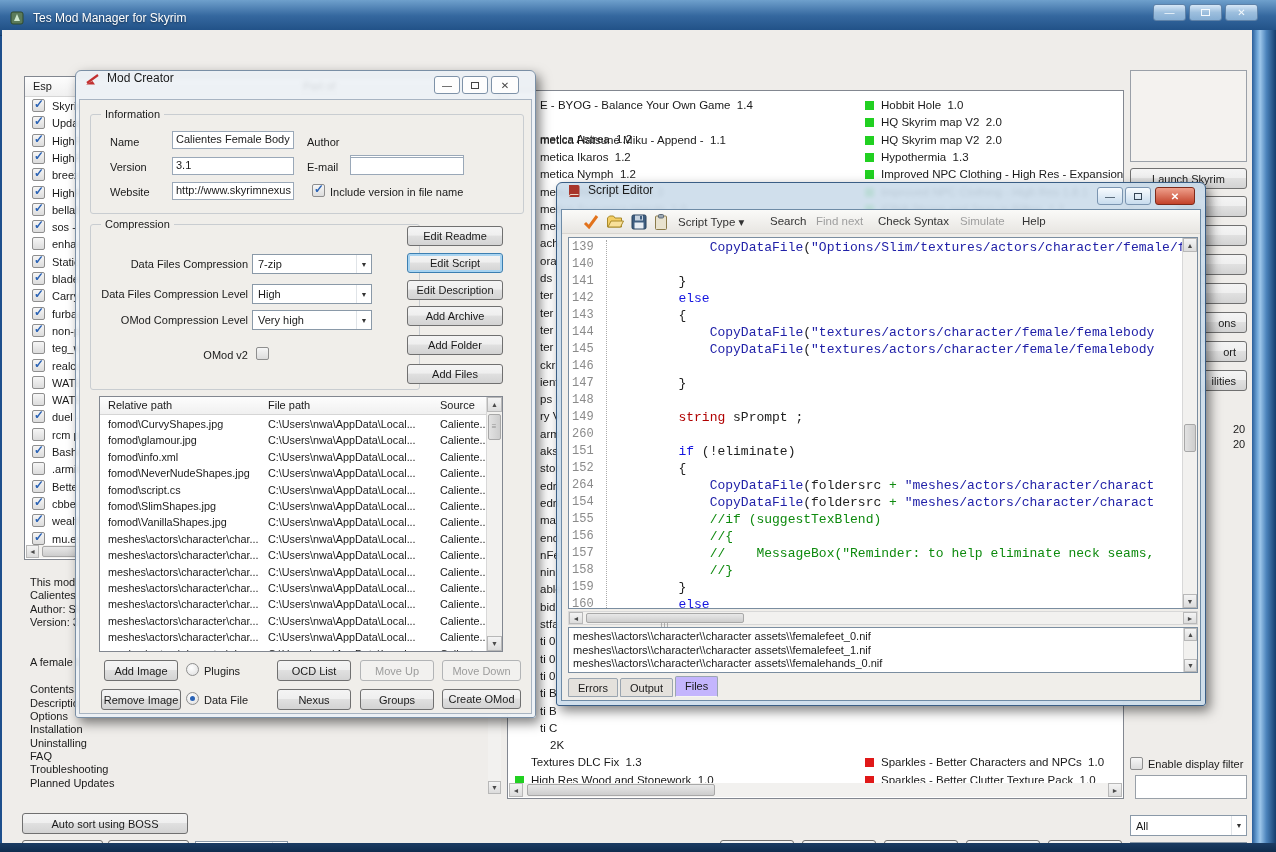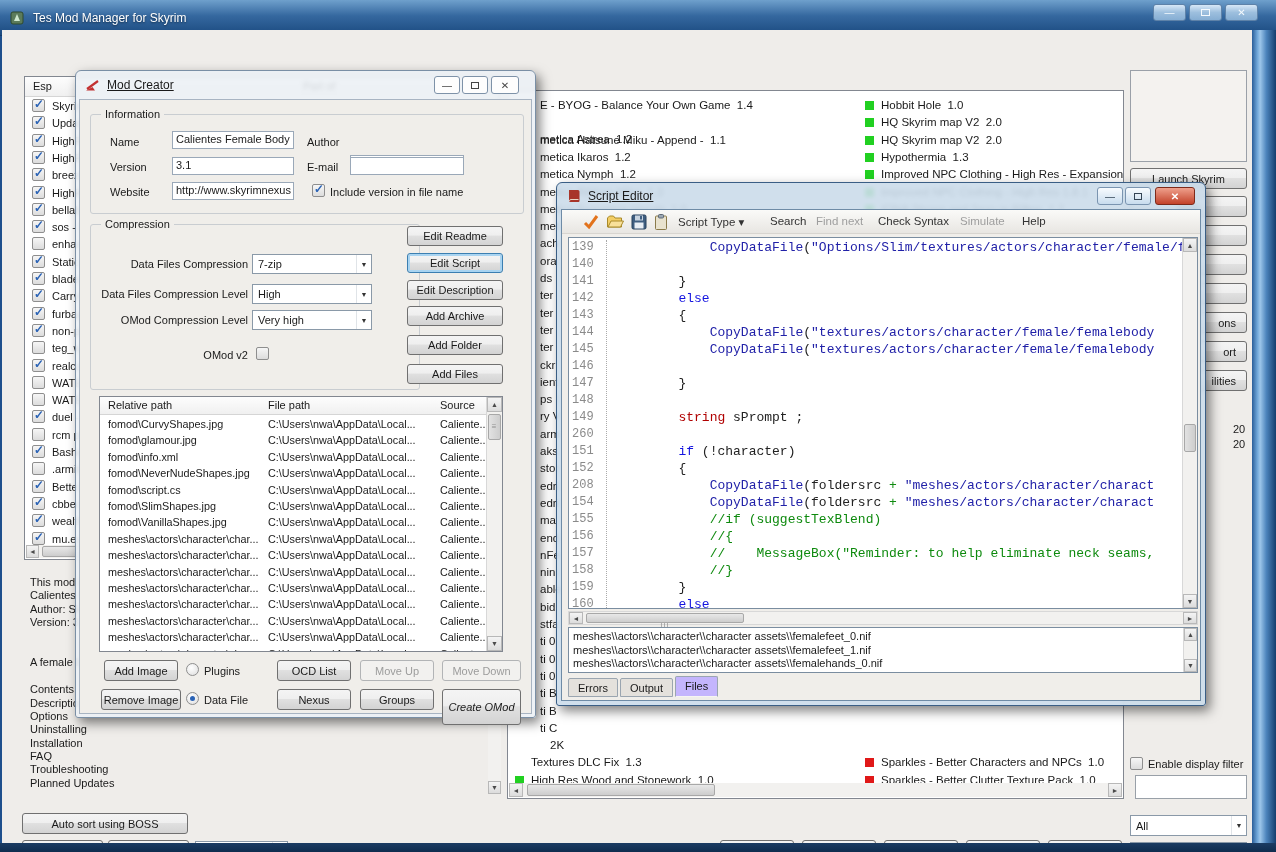--- a/index.html
+++ b/index.html
@@ -80,7 +80,7 @@
 
   
   .window{position:absolute;border-radius:6px 6px 3px 3px;box-shadow:4px 5px 12px rgba(0,0,0,.5);}
-  .window .tbar{position:absolute;left:0;top:0;right:0;height:28px;display:flex;align-items:center;font-size:12px;text-decoration:underline;}
+  .window .tbar{position:absolute;left:0;top:0;right:0;height:28px;display:flex;align-items:flex-start;font-size:12px;}
   .window .tbar .ttl{margin-left:6px;}
   .window .tico{margin-left:9px;width:16px;height:16px;flex:none;}
 

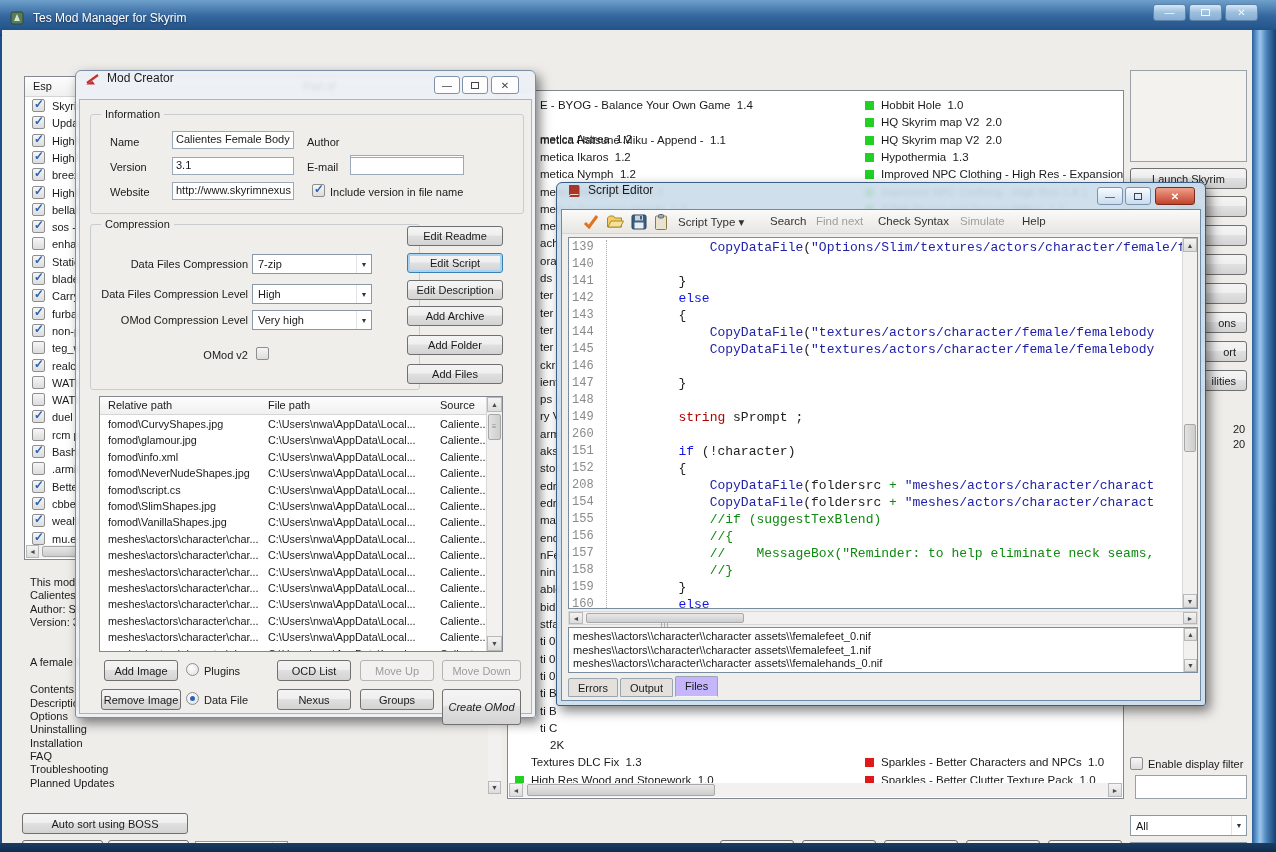--- a/index.html
+++ b/index.html
@@ -661,7 +661,7 @@
             <div class="cline"></div>
             <div class="cline"><span class="c-p">        </span><span class="c-ty">string</span><span class="c-p"> sPrompt ;</span></div>
             <div class="cline"></div>
-            <div class="cline"><span class="c-p">        </span><span class="c-kw">if</span><span class="c-p"> (!character)</span></div>
+            <div class="cline"><span class="c-p">        </span><span class="c-kw">if</span><span class="c-p"> (!eliminate)</span></div>
             <div class="cline"><span class="c-p">        {</span></div>
             <div class="cline"><span class="c-p">            </span><span class="c-fn">CopyDataFile</span><span class="c-p">(foldersrc </span><span class="c-op">+</span><span class="c-p"> </span><span class="c-st">"meshes/actors/character/charact</span></div>
             <div class="cline"><span class="c-p">            </span><span class="c-fn">CopyDataFile</span><span class="c-p">(foldersrc </span><span class="c-op">+</span><span class="c-p"> </span><span class="c-st">"meshes/actors/character/charact</span></div>

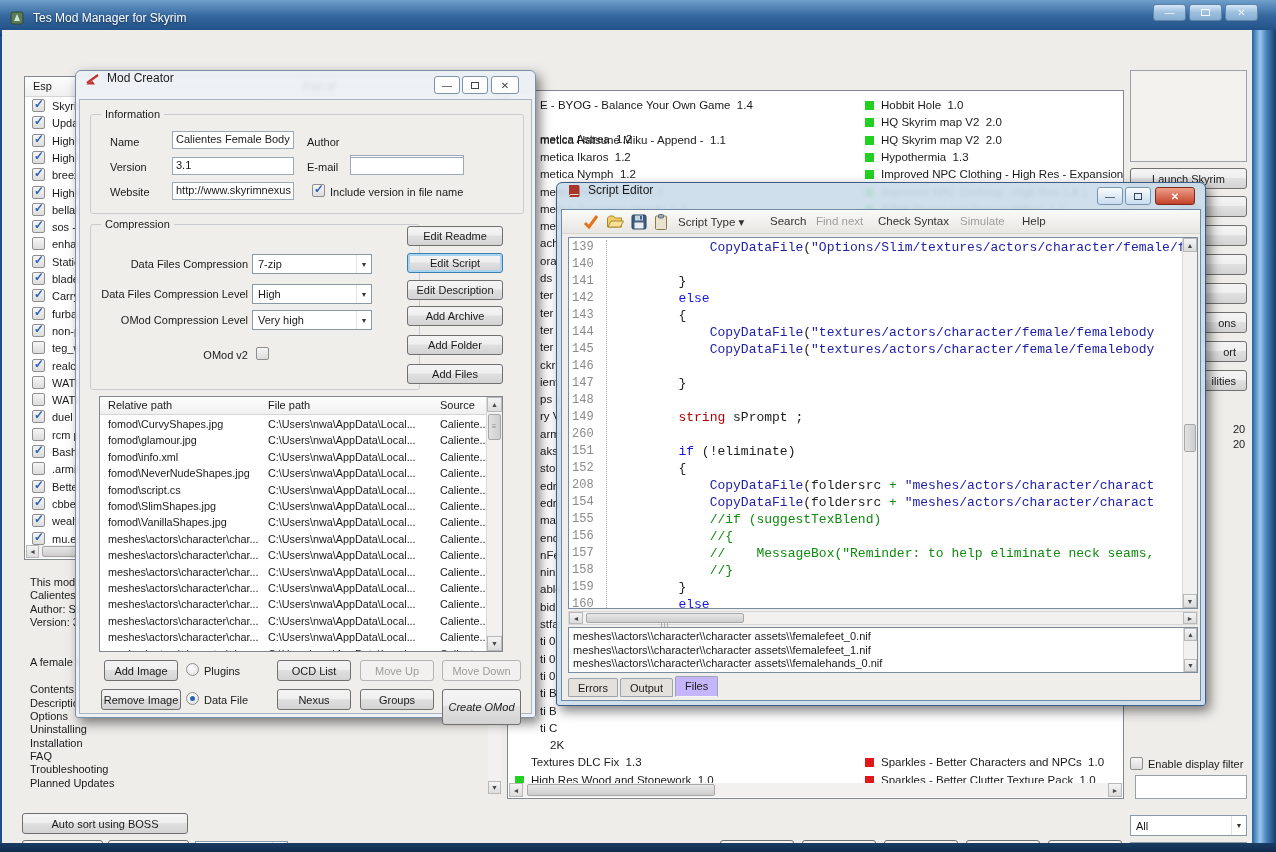--- a/index.html
+++ b/index.html
@@ -639,7 +639,7 @@
             <div>260</div>
             <div>151</div>
             <div>152</div>
-            <div>208</div>
+            <div>264</div>
             <div>154</div>
             <div>155</div>
             <div>156</div>

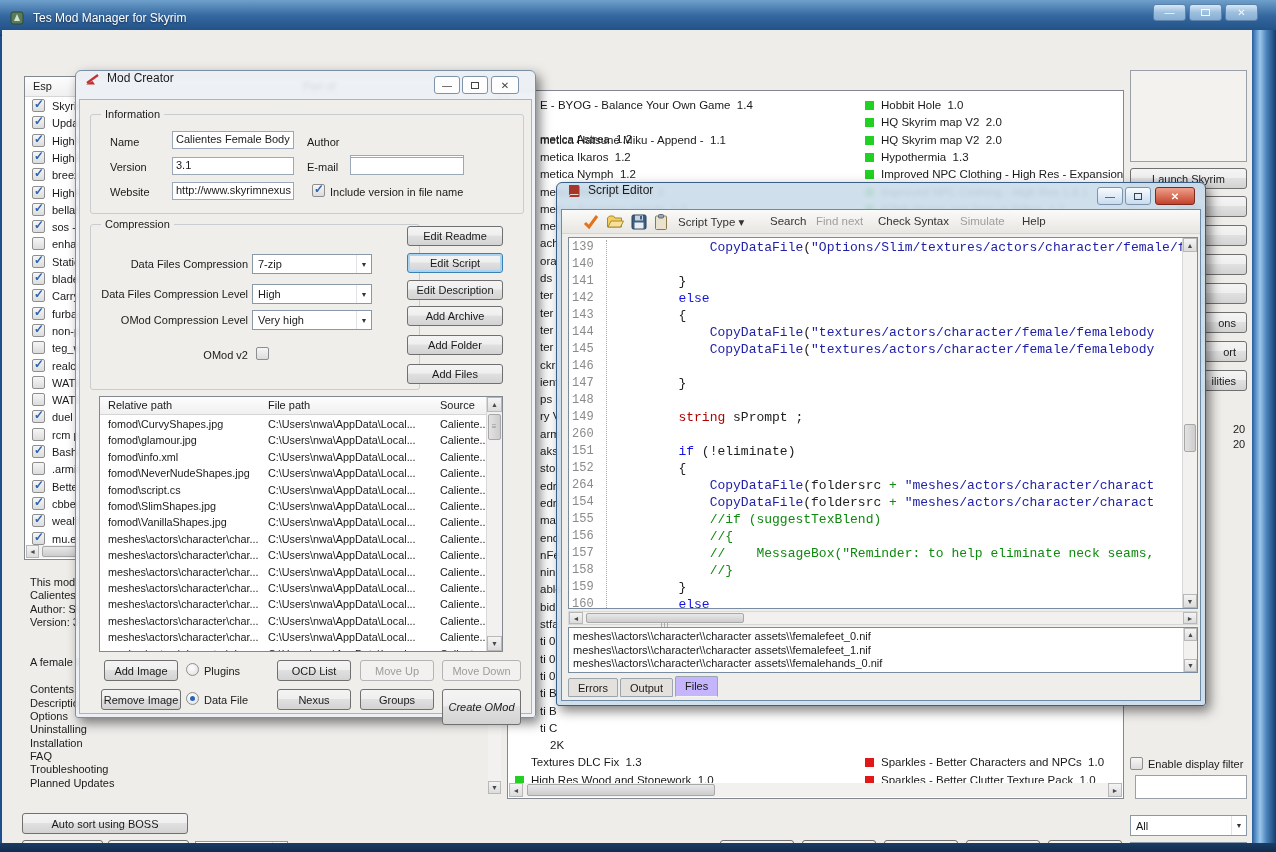--- a/index.html
+++ b/index.html
@@ -579,7 +579,7 @@
       <span class="flabel" style="left:124px;top:594px;">Data File</span>
       <div class="btn" style="left:197px;top:589px;width:74px;height:21px;">Nexus</div>
       <div class="btn" style="left:280px;top:589px;width:74px;height:21px;">Groups</div>
-      <div class="btn" style="left:362px;top:589px;width:79px;height:36px;font-style:italic;">Create OMod</div>
+      <div class="btn" style="left:362px;top:589px;width:79px;height:20px;">Create OMod</div>
     </div>
   </div>
 

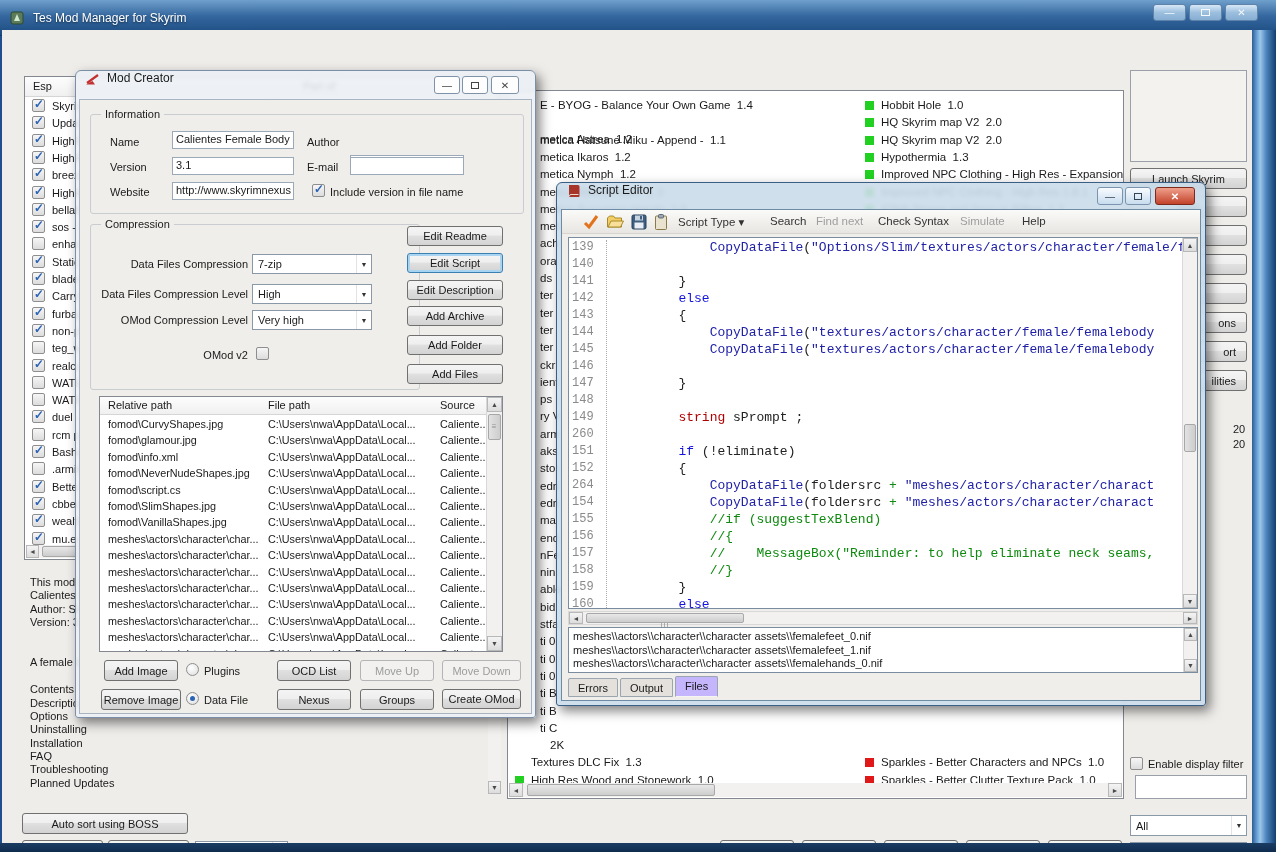--- a/index.html
+++ b/index.html
@@ -295,8 +295,8 @@
         <div>Contents</div>
         <div>Description</div>
         <div>Options</div>
+        <div>Installation</div>
         <div>Uninstalling</div>
-        <div>Installation</div>
         <div>FAQ</div>
         <div>Troubleshooting</div>
         <div>Planned Updates</div>

